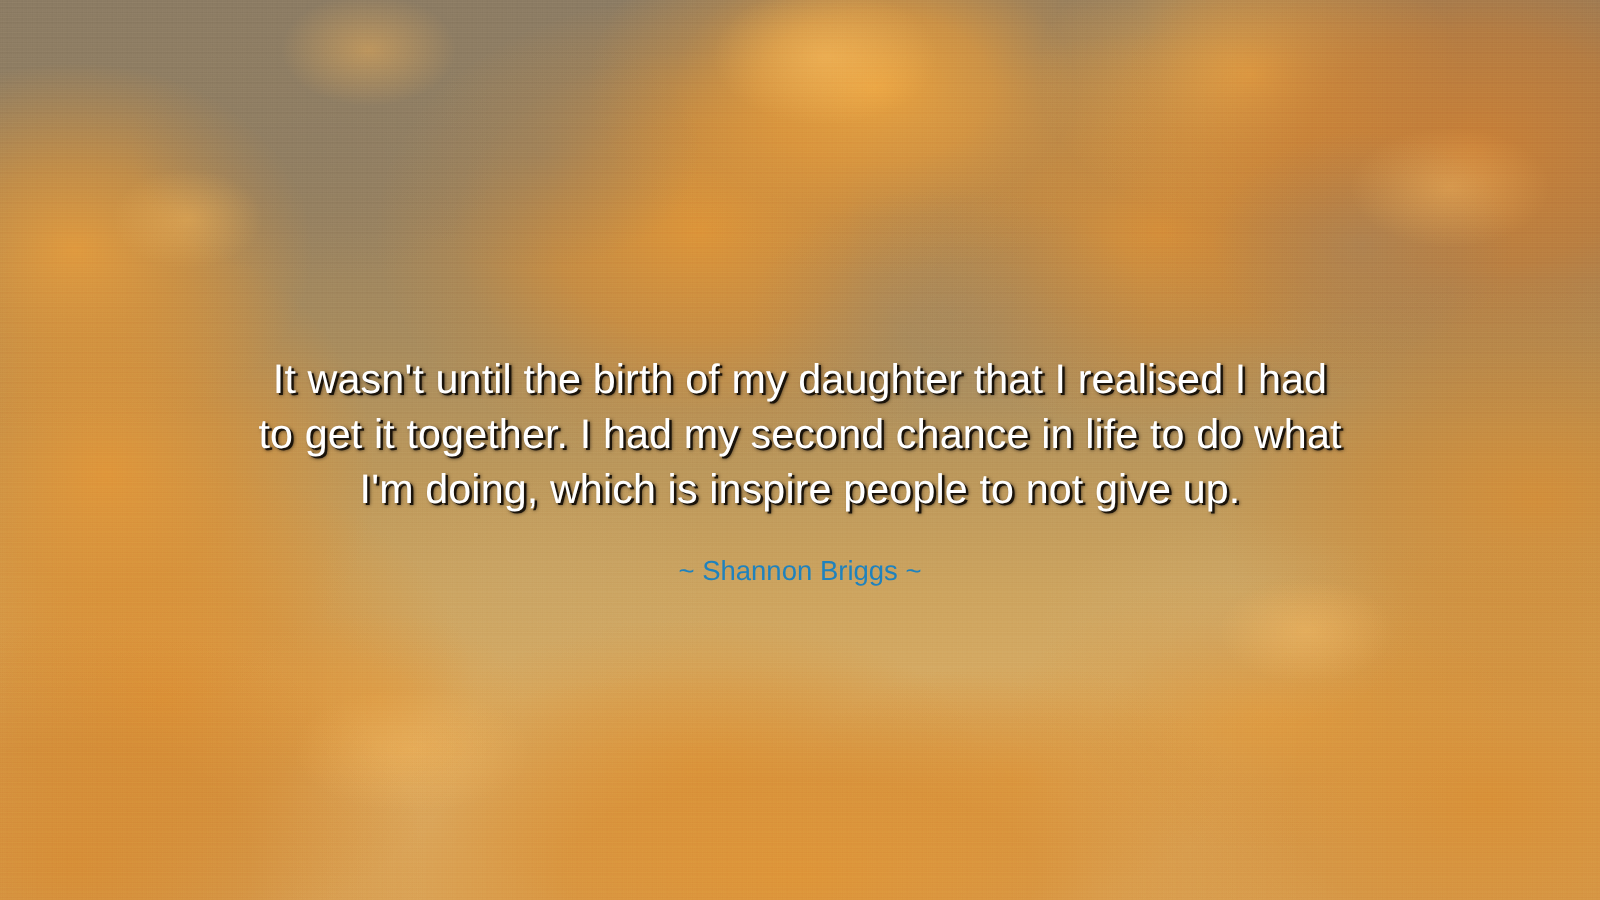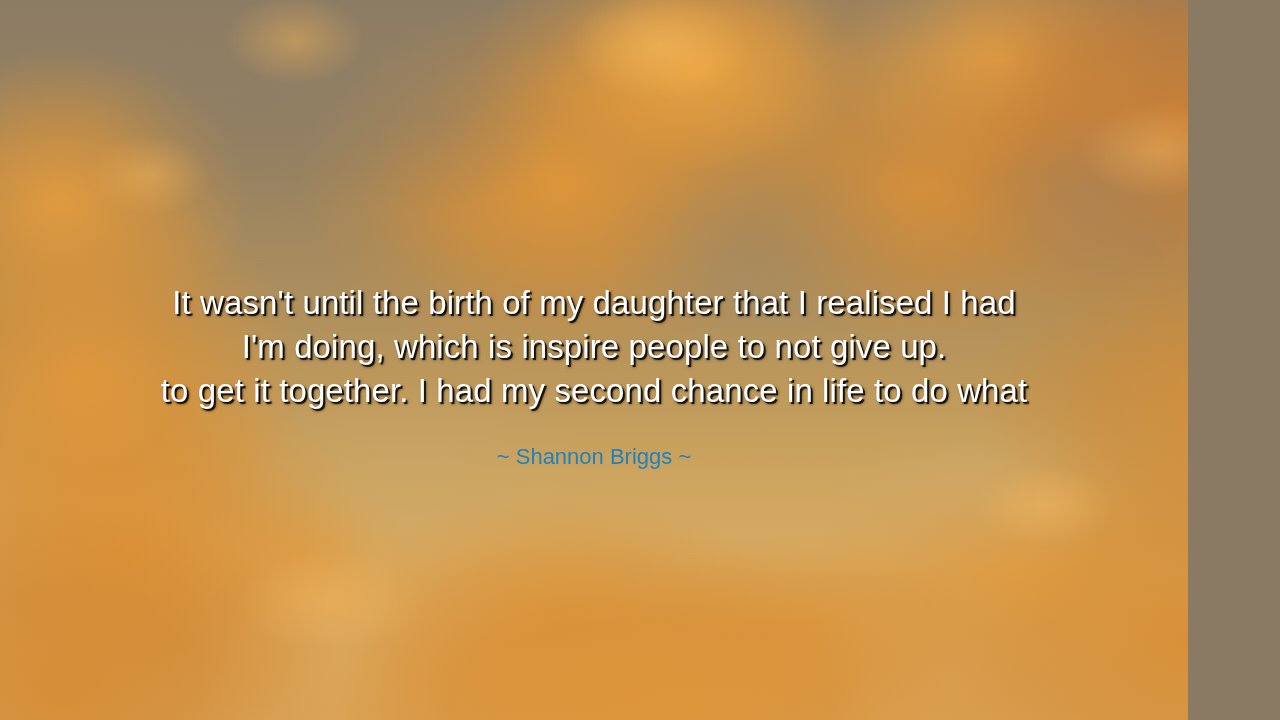--- a/index.html
+++ b/index.html
@@ -13,7 +13,7 @@
 
   #stage {
     position: relative;
-    width: 1188px;
+    width: 1280px;
     height: 720px;
     overflow: hidden;
     font-family: "Liberation Sans", sans-serif;

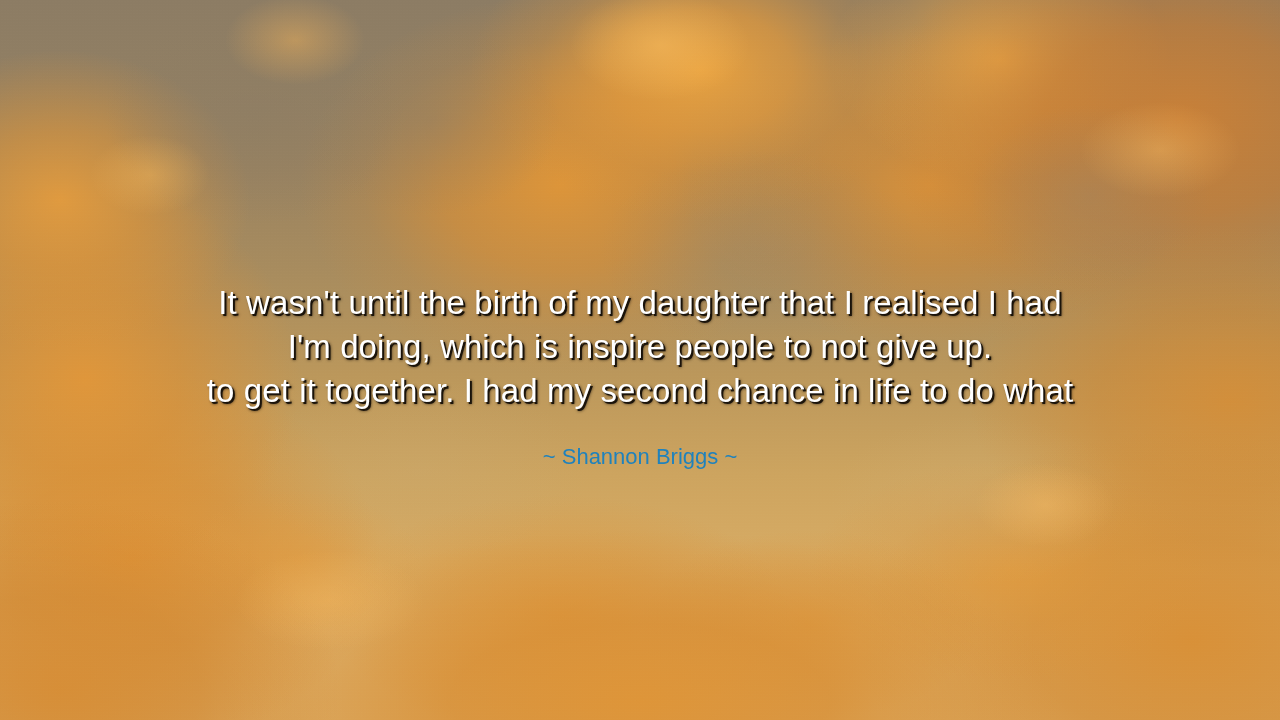--- a/index.html
+++ b/index.html
@@ -178,8 +178,8 @@
 
     <div class="quote-block">
       <div class="quote-line">It wasn't until the birth of my daughter that I realised I had</div>
+      <div class="quote-line">to get it together. I had my second chance in life to do what</div>
       <div class="quote-line">I'm doing, which is inspire people to not give up.</div>
-      <div class="quote-line">to get it together. I had my second chance in life to do what</div>
     </div>
 
     <div class="attribution">~ Shannon Briggs ~</div>

